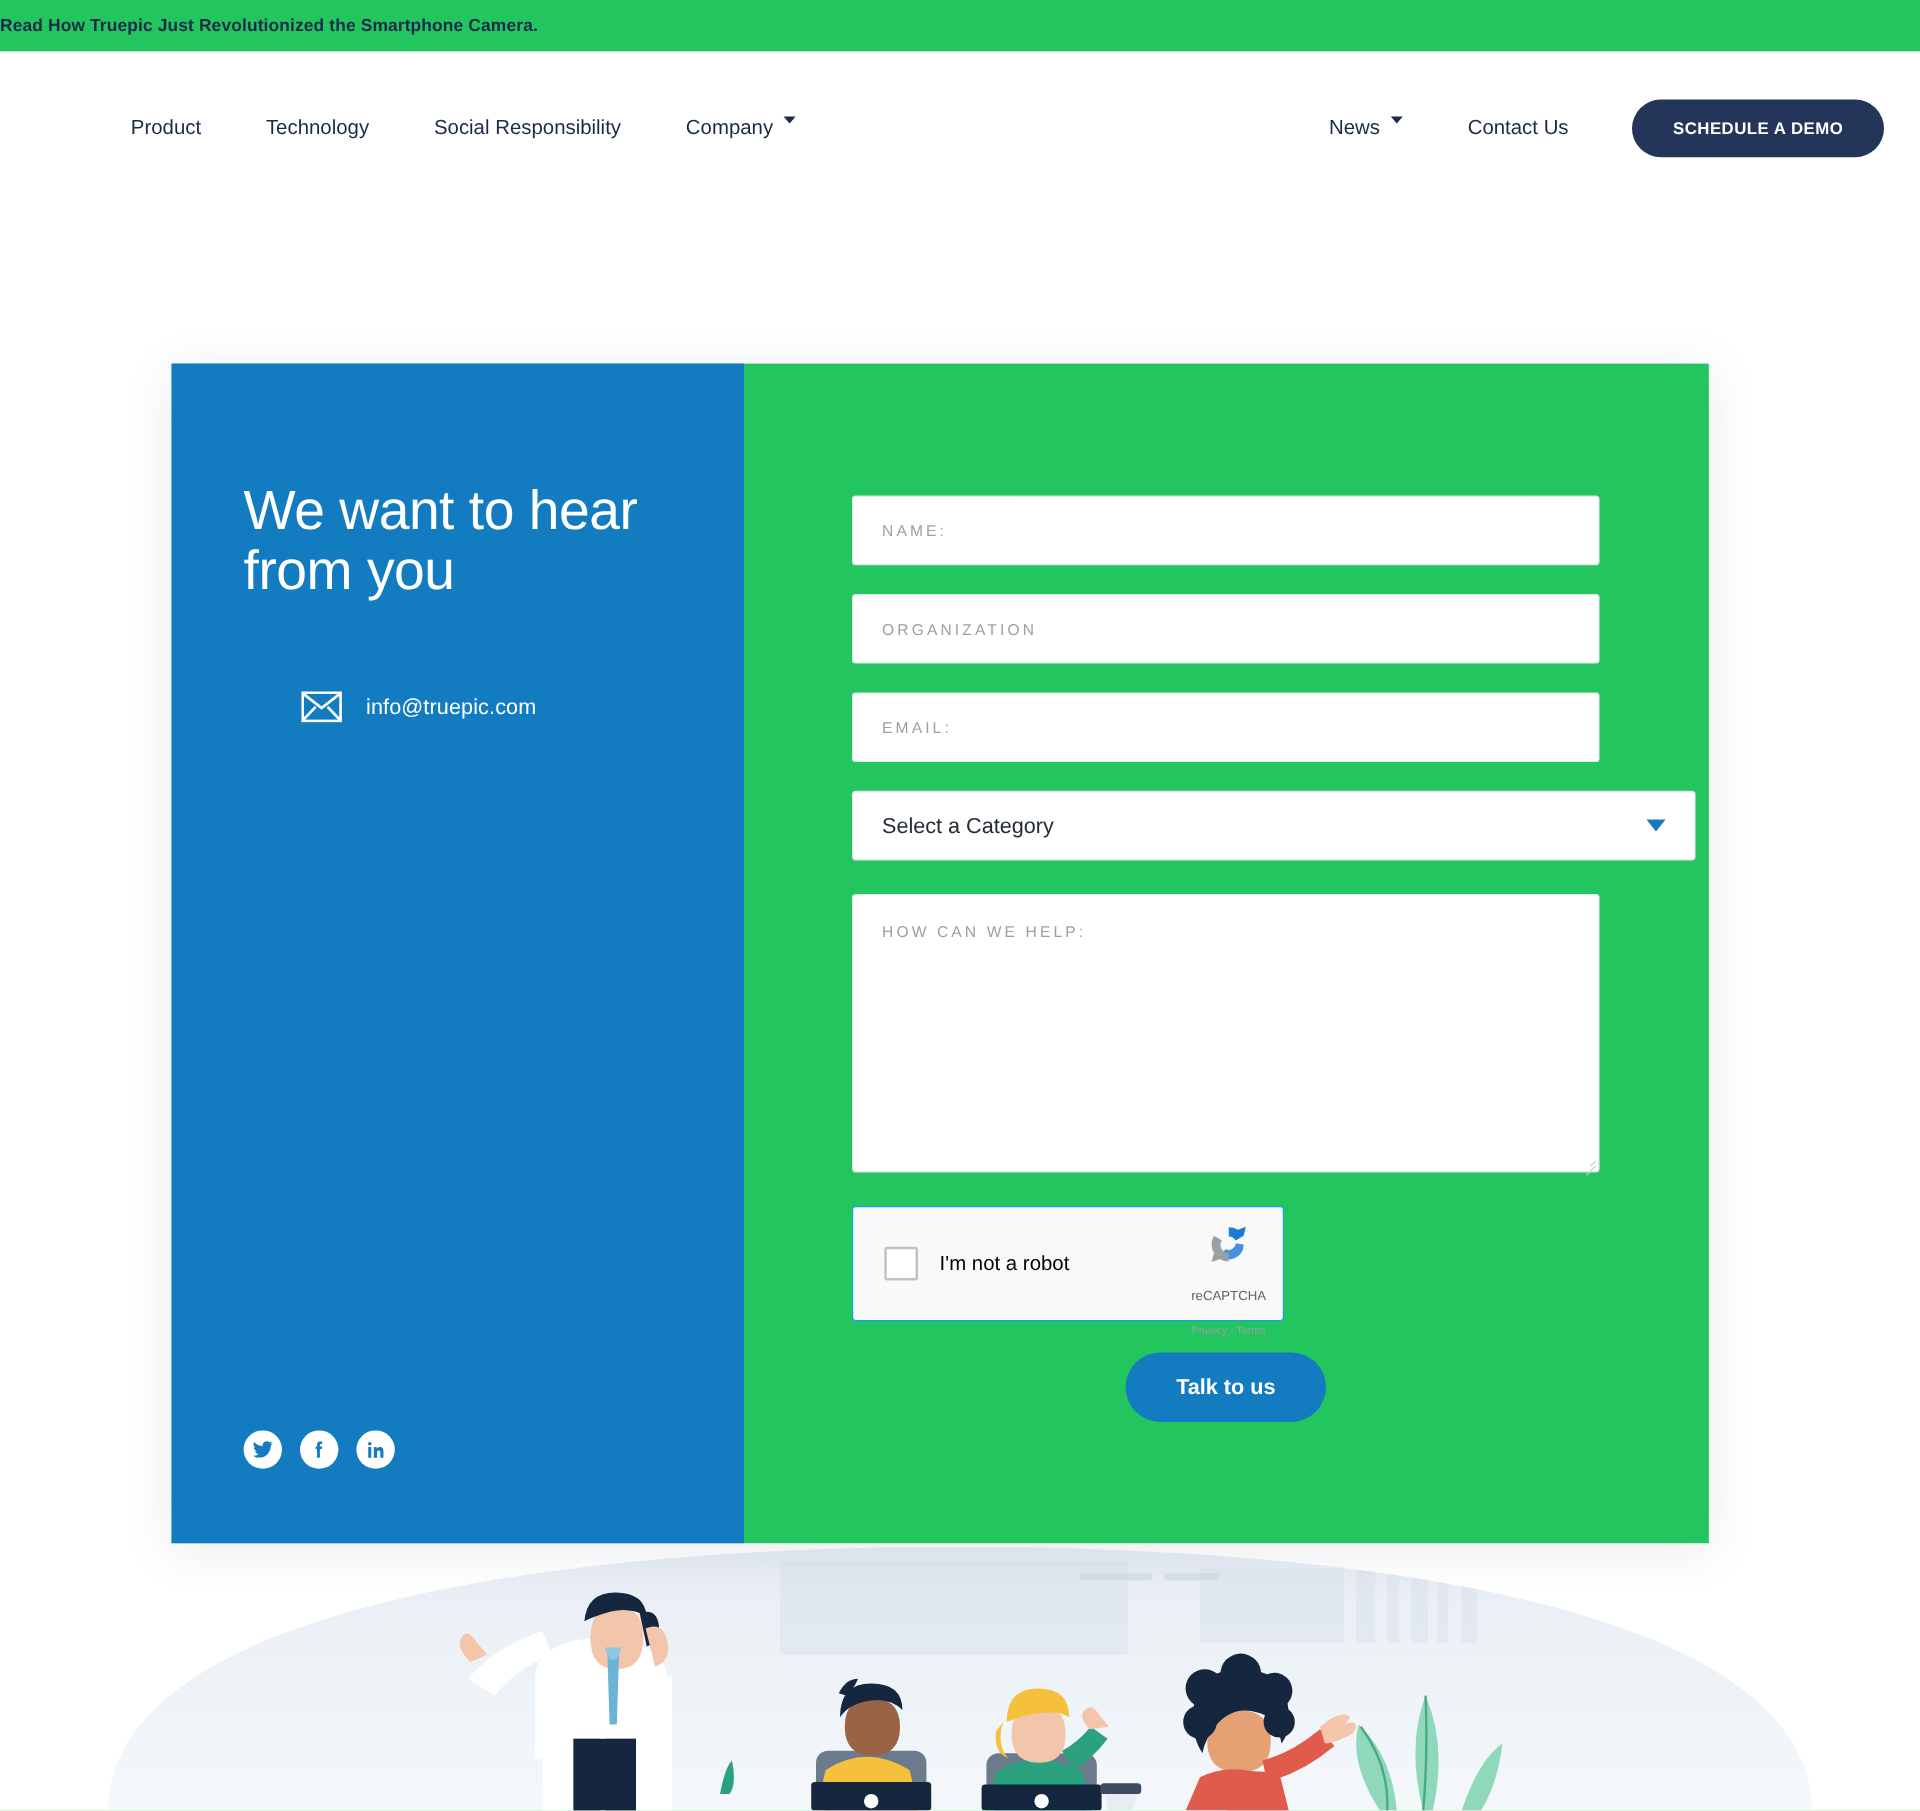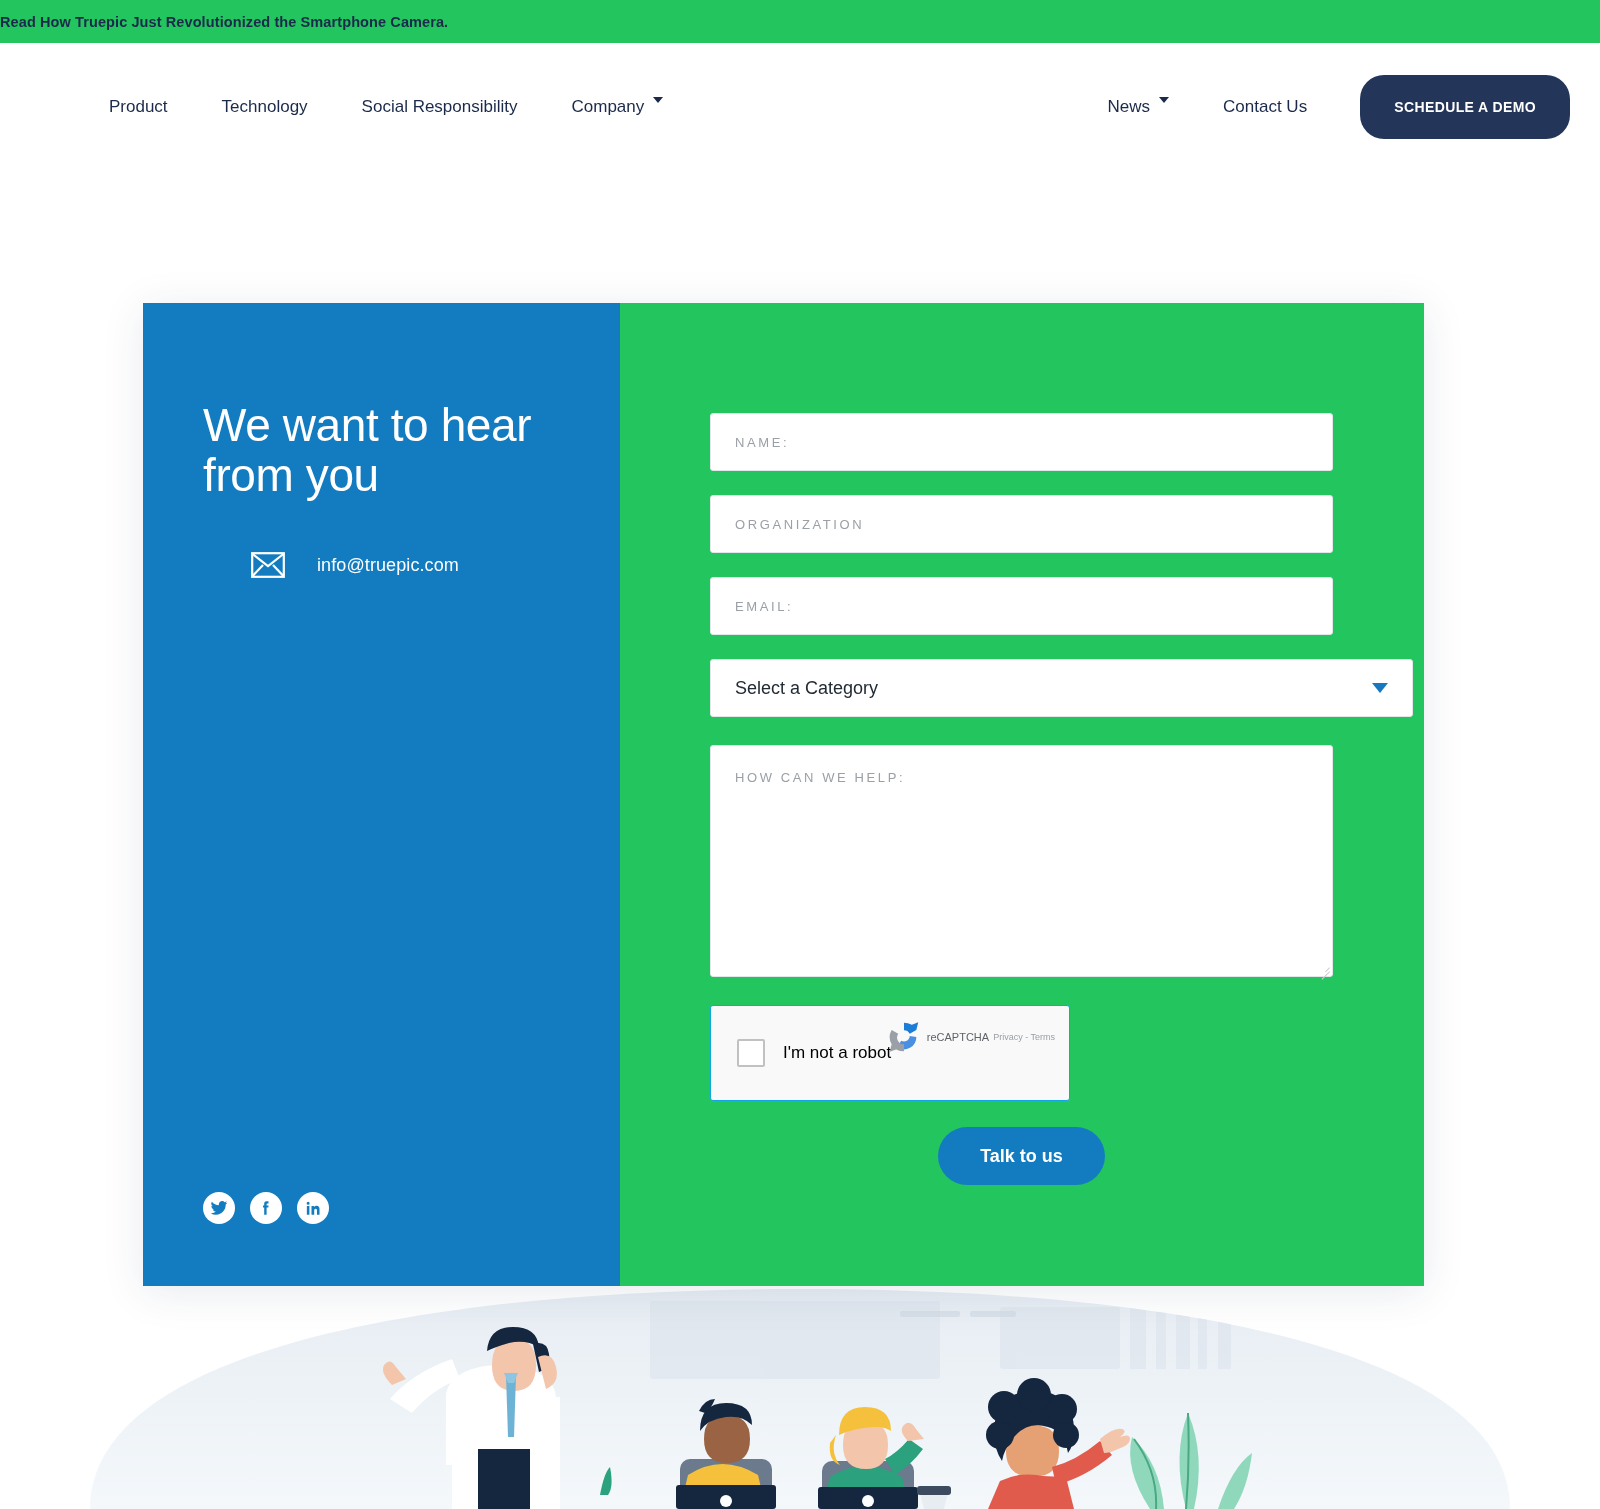--- a/index.html
+++ b/index.html
@@ -59,7 +59,7 @@
     margin-left:26px;
     background:#233659; color:#fff;
     font-size:14px; font-weight:700; letter-spacing:.4px;
-    padding:0 34px; height:64px; line-height:48px;
+    padding:0 34px; height:48px; line-height:48px;
     border-radius:24px; border:none; cursor:pointer;
     font-family:"Liberation Sans", sans-serif;
     white-space:nowrap;

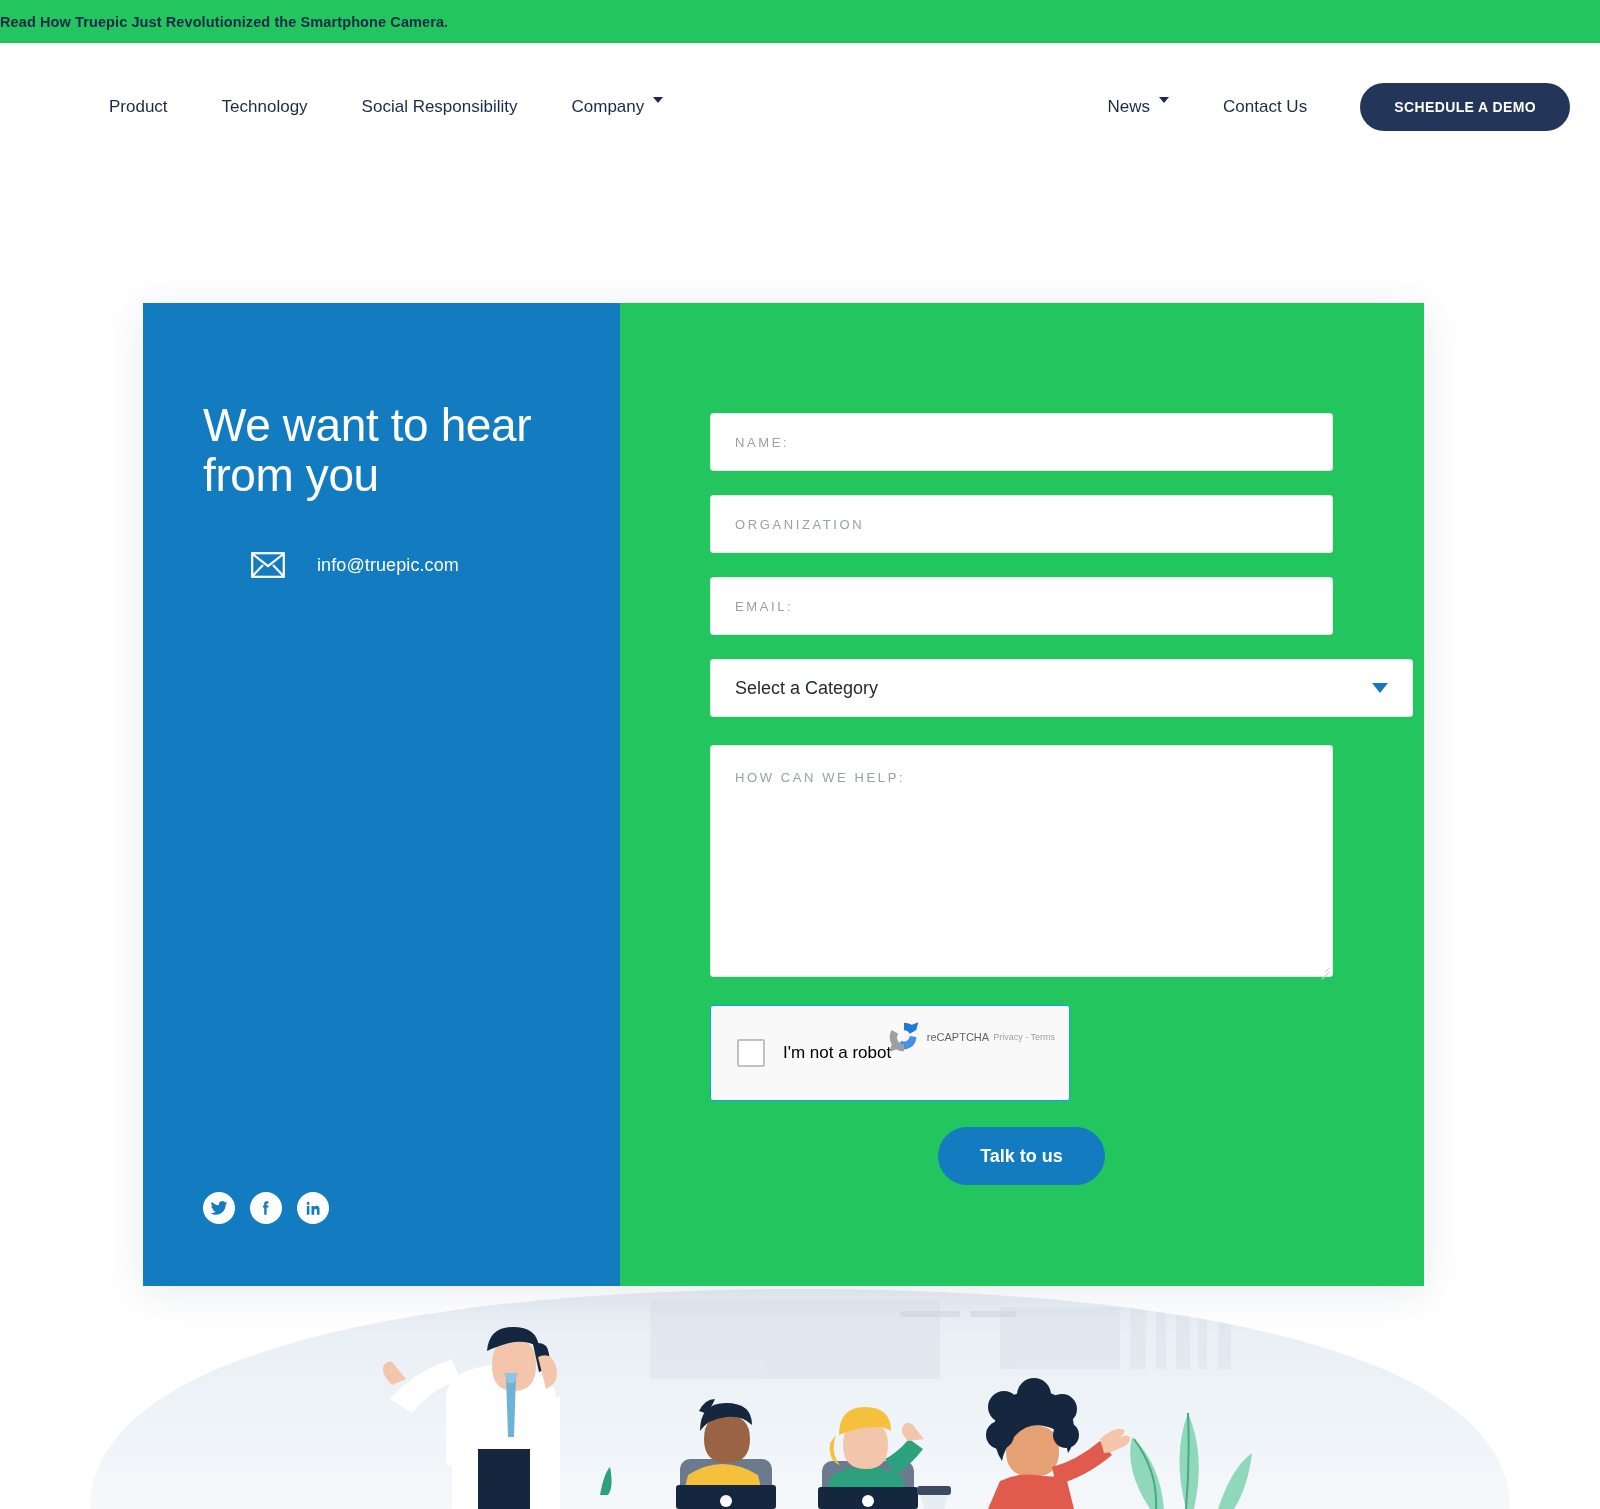--- a/index.html
+++ b/index.html
@@ -93,8 +93,8 @@
     max-width:360px; margin:0;
   }
   .panel-email-row {
-    display:flex; align-items:center; gap:32px;
-    margin-top:52px;
+    display:flex; align-items:center; gap:20px;
+    margin-top:76px;
     padding-left:48px;
   }
   .mail-icon { width:34px; height:26px; display:block; }

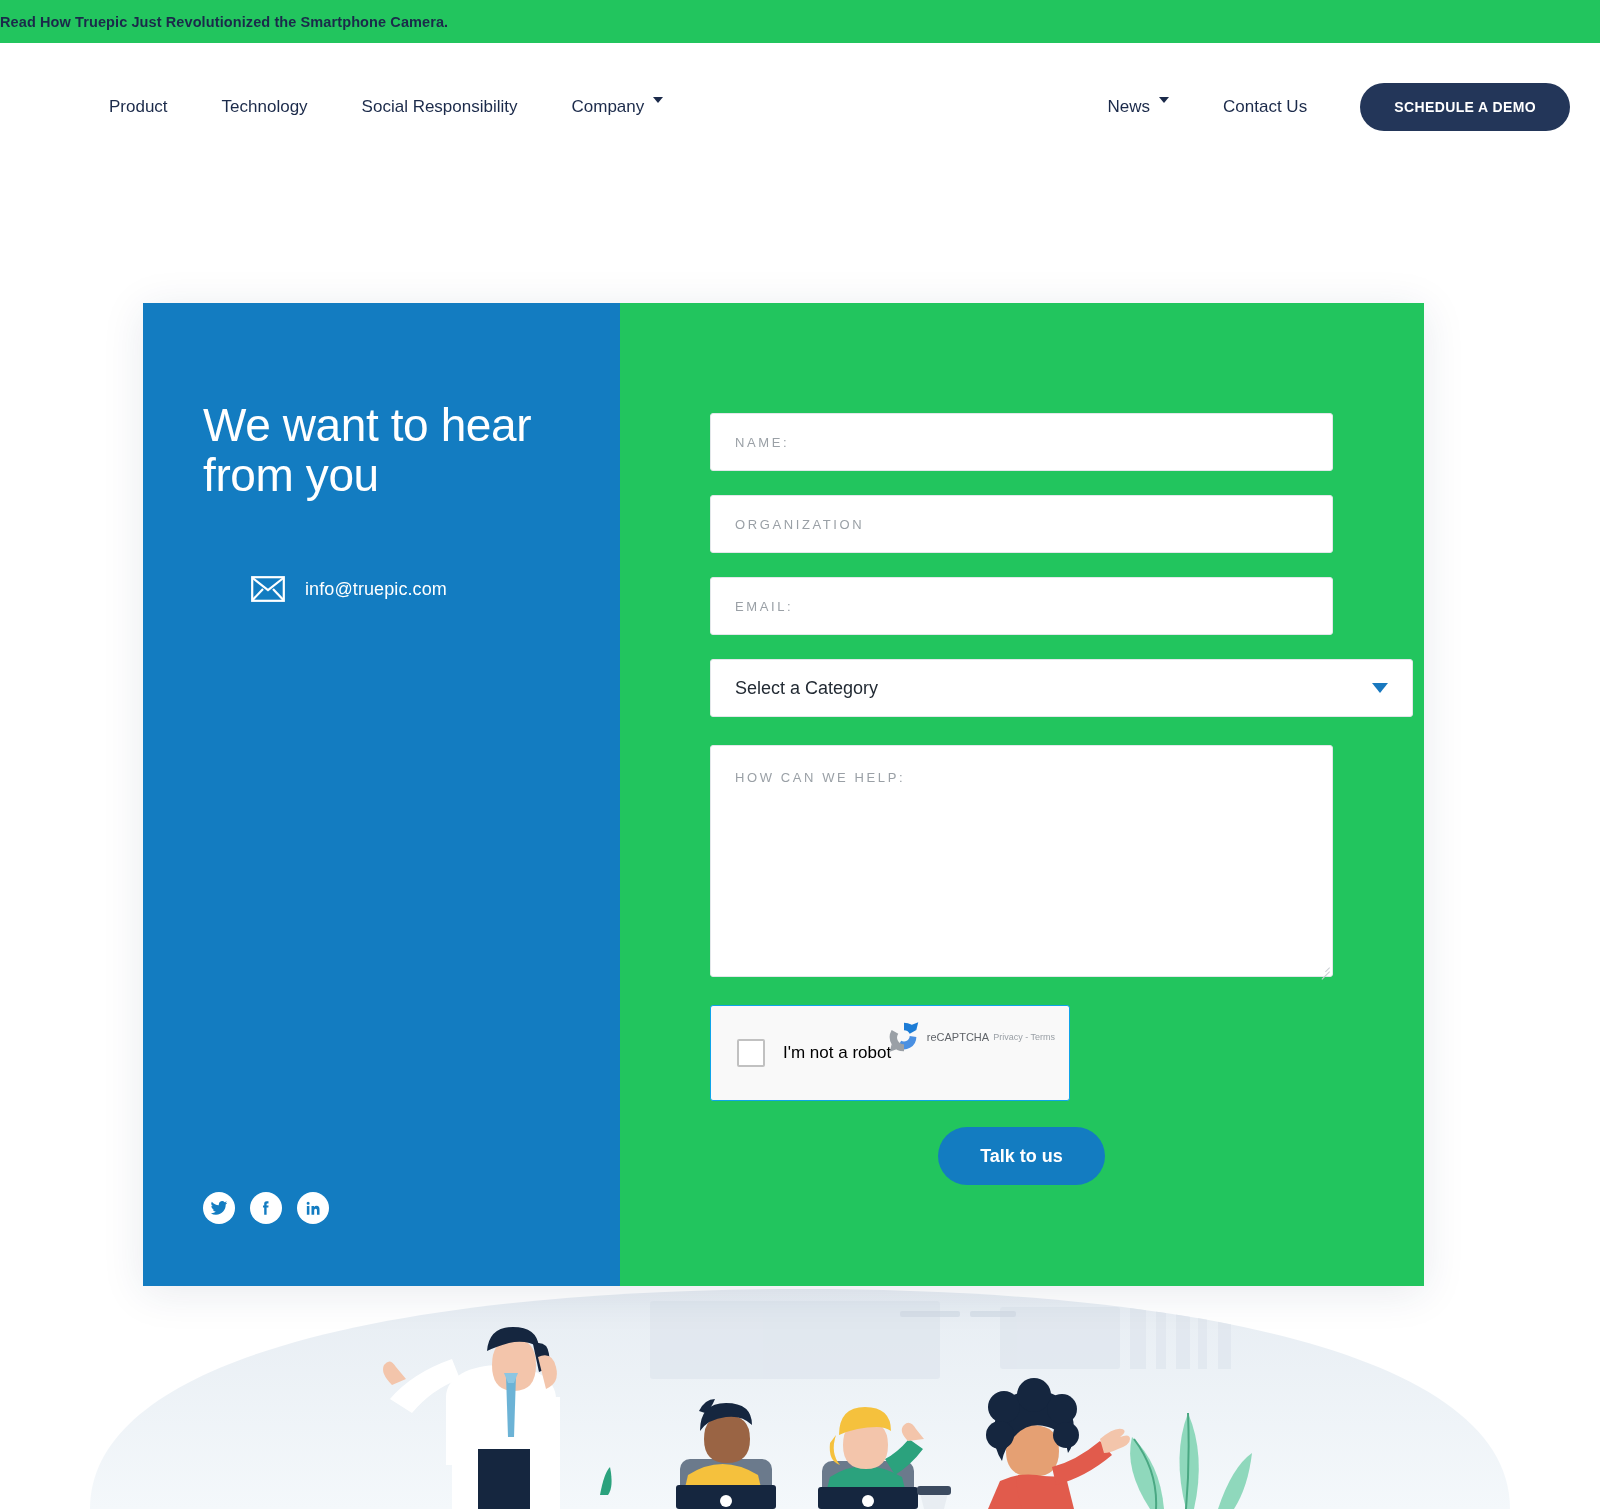--- a/index.html
+++ b/index.html
@@ -171,7 +171,7 @@
   .rc-label { font-size:17px; color:#000; margin-left:18px; }
   .rc-brand {
     position:absolute; right:14px; top:12px;
-    display:flex; flex-direction:row; align-items:center; gap:4px;margin-left:36px;
+    display:flex; flex-direction:column; align-items:center; gap:18px;margin-left:36px;
   }
   .rc-logo { width:38px; height:38px; display:block; }
   .rc-name { font-size:11px; color:#5f6368; }

